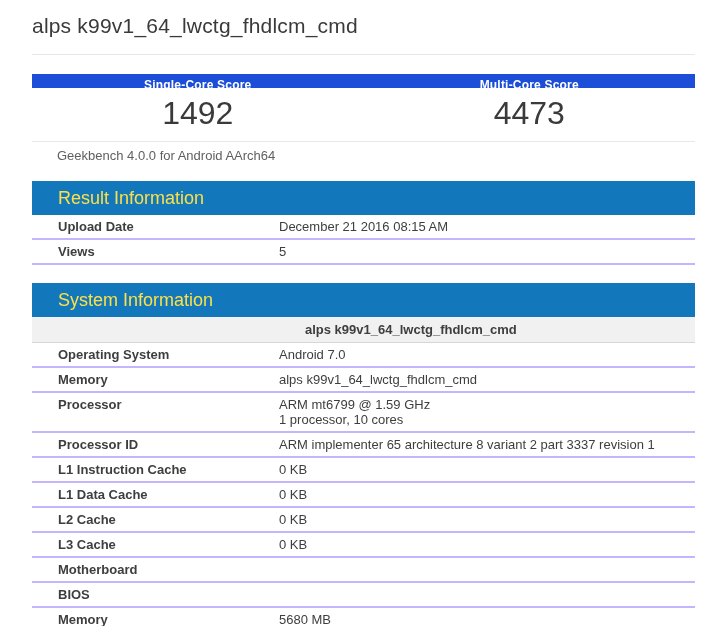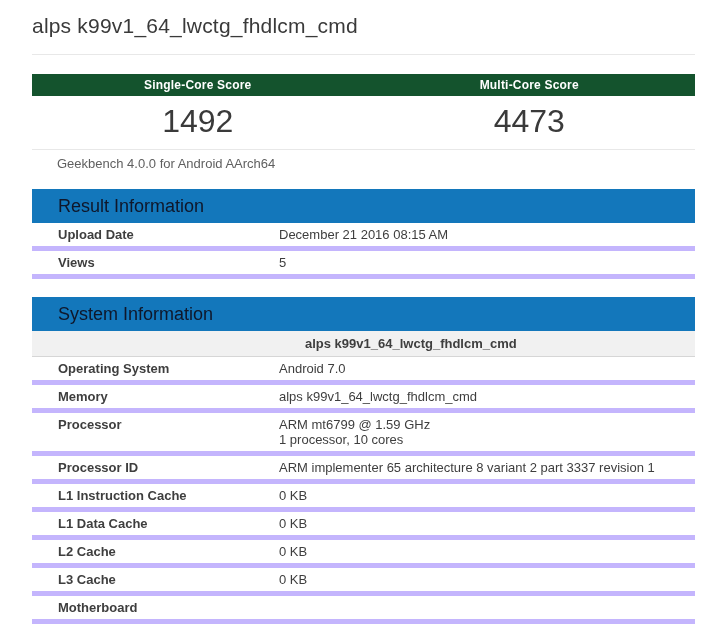--- a/index.html
+++ b/index.html
@@ -31,7 +31,7 @@
   }
   
   .score-section { margin-top: 19px; }
-  .score-header { display: flex; background: #14532d; height: 22px; }
+  .score-header { display: flex; background: #1d4ed8; height: 14px; }
   .score-header-cell {
     flex: 1;
     text-align: center;

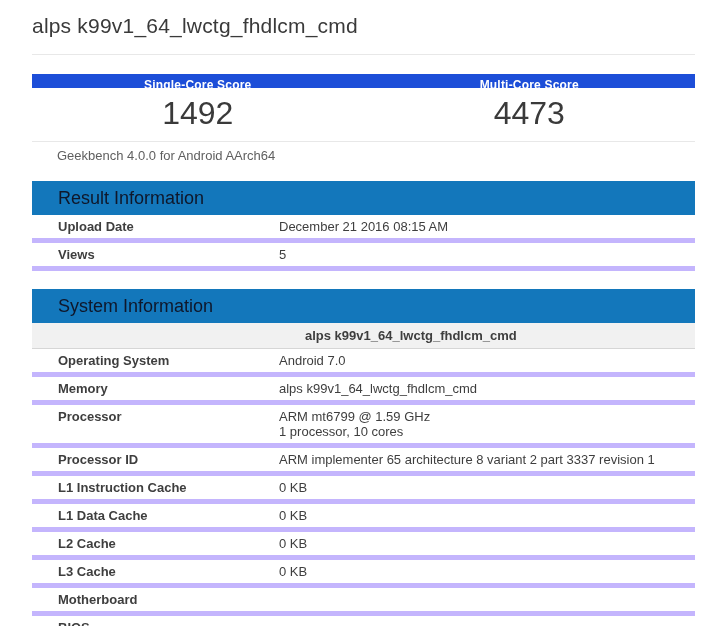--- a/index.html
+++ b/index.html
@@ -64,7 +64,7 @@
   .section-system { margin-top: 18px; }
   .section-bar {
     background: #1377bb;
-    color: #0f172a;
+    color: #fde047;
     font-size: 18px;
     font-weight: 400;
     padding: 7px 0 7px 26px;

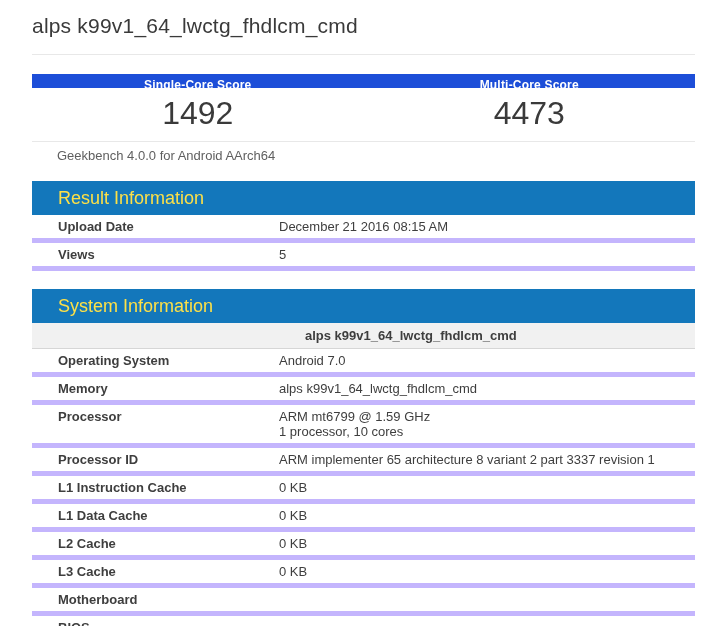--- a/index.html
+++ b/index.html
@@ -73,7 +73,7 @@
   
   .row {
     display: flex;
-    border-bottom: 5px solid #c4b5fd;
+    border-bottom: 2px solid #c4b5fd;
     padding: 4px 0;
     font-size: 13px;
     line-height: 15px;

